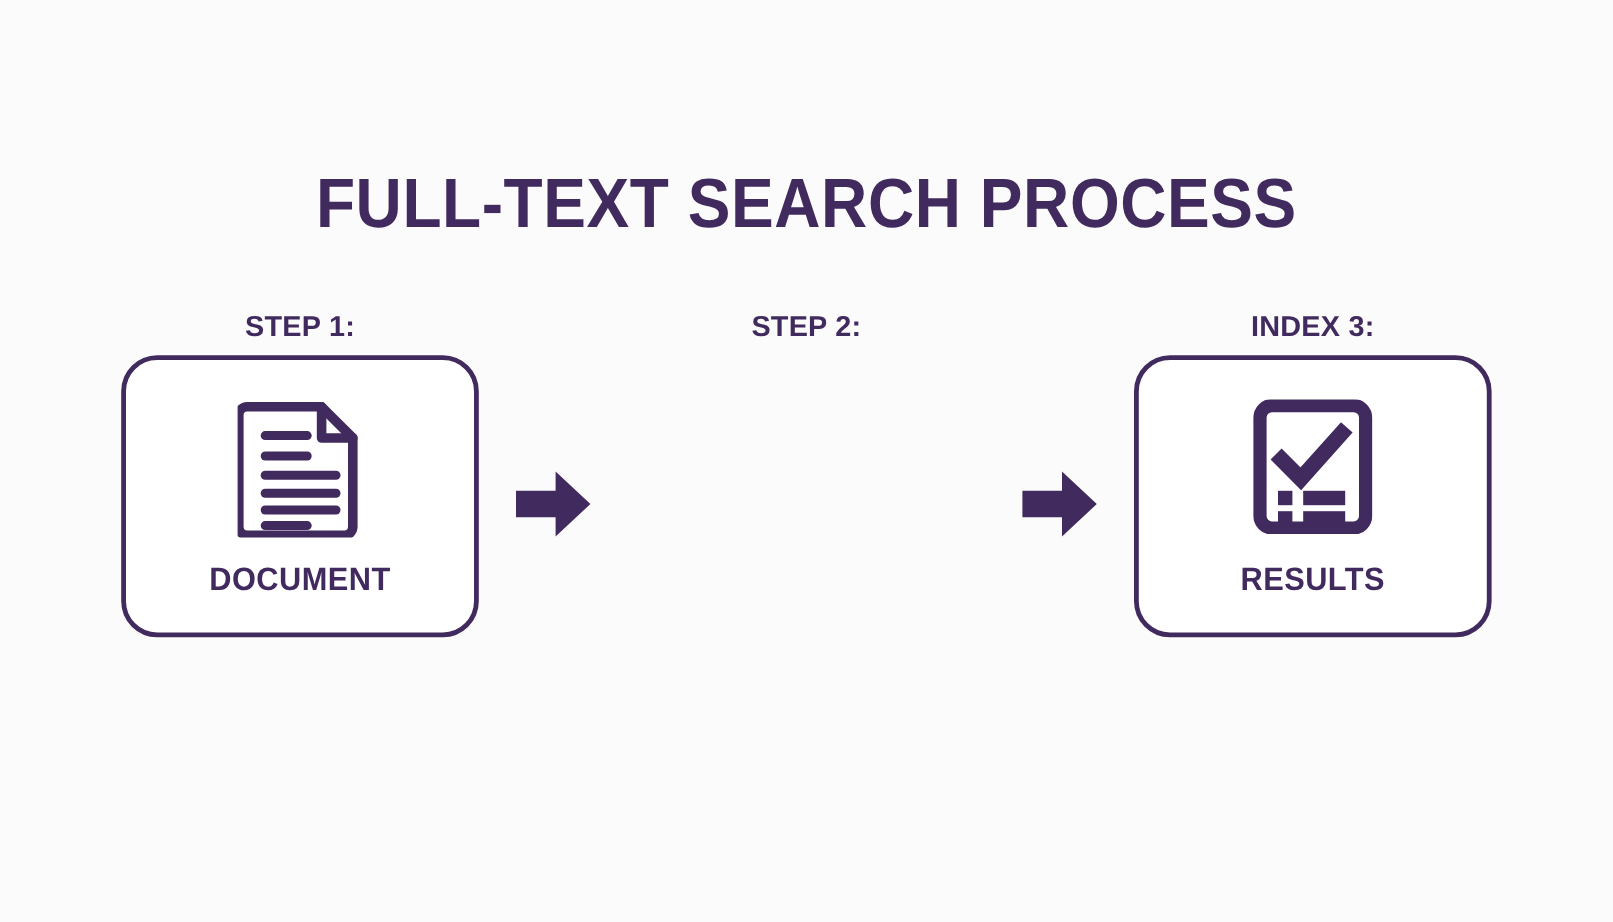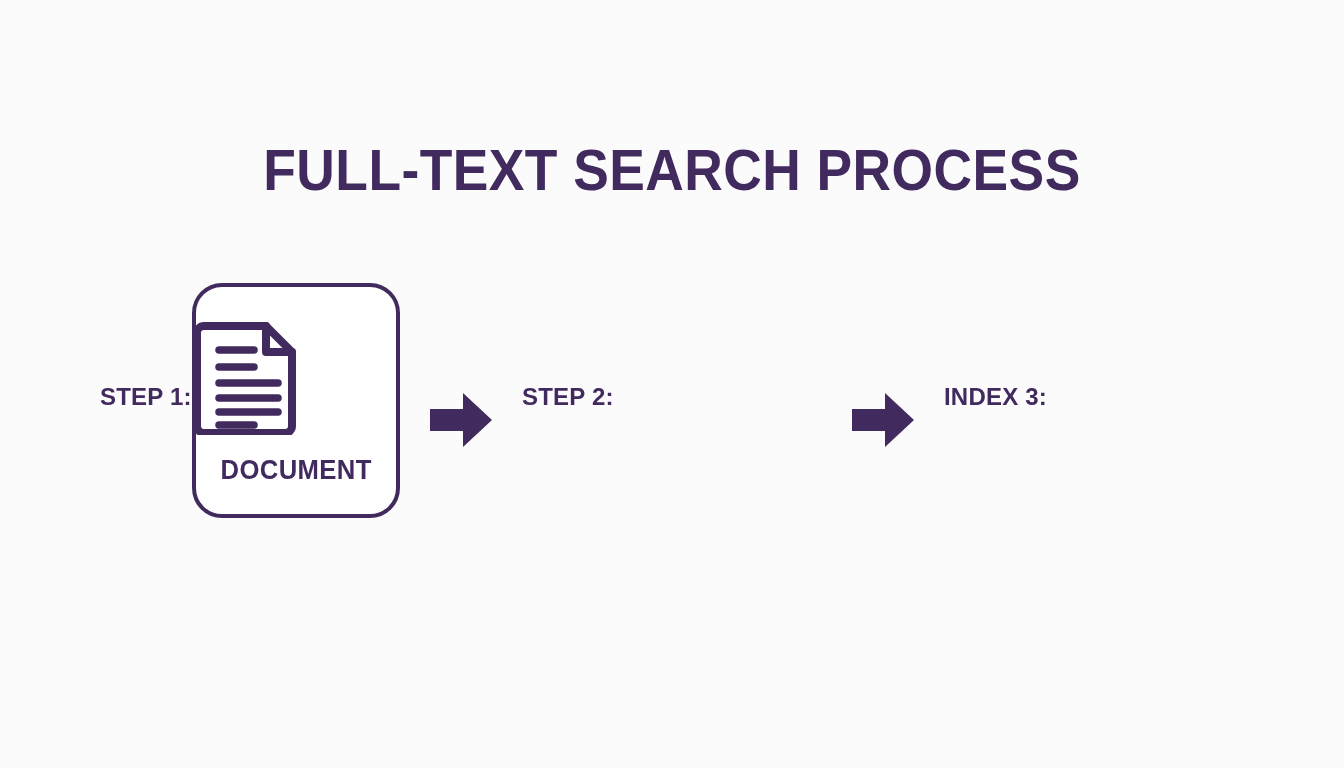--- a/index.html
+++ b/index.html
@@ -58,7 +58,7 @@
     height: 285px;
     position: relative;
     display: flex;
-    flex-direction: row;
+    flex-direction: column;
     align-items: center;
   }
 

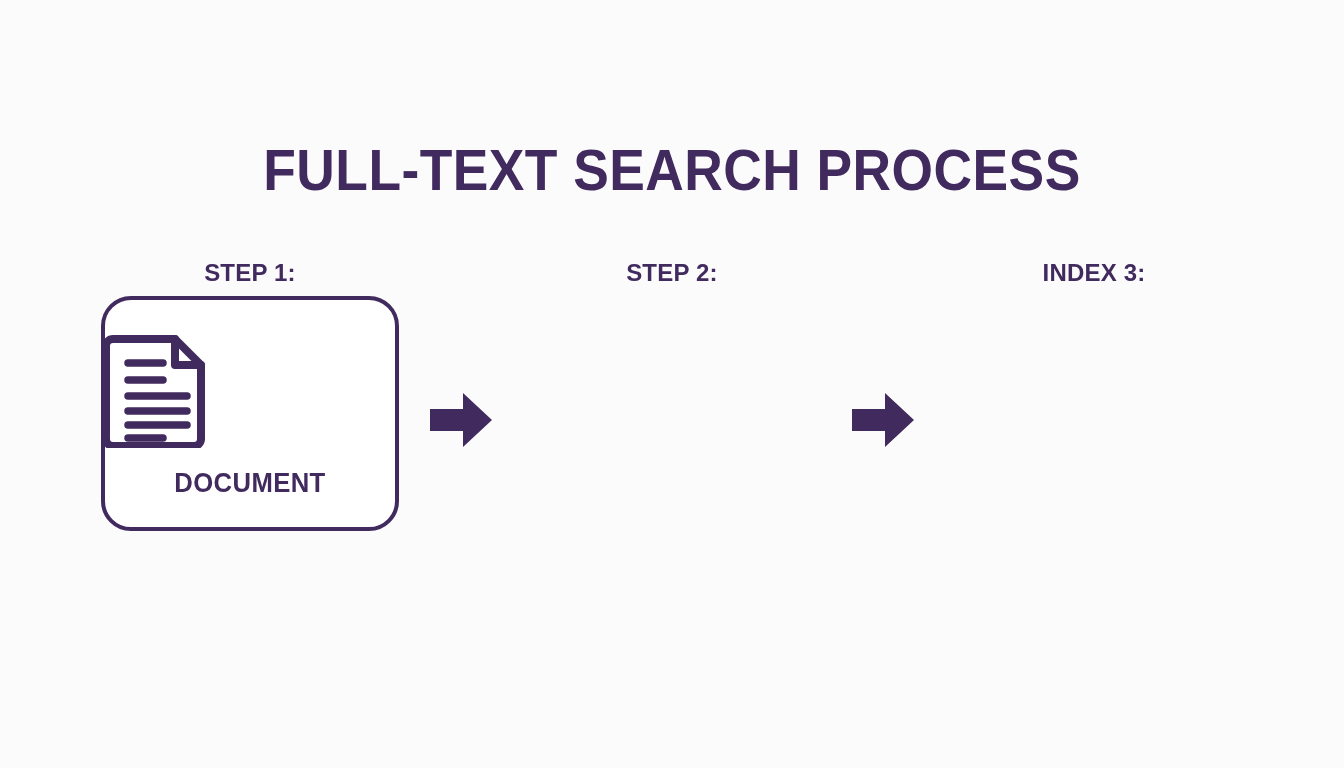--- a/index.html
+++ b/index.html
@@ -81,7 +81,7 @@
     background: #ffffff;
     display: flex;
     flex-direction: column;
-    align-items: flex-start;
+    align-items: center;
     justify-content: flex-start;
     position: relative;
   }

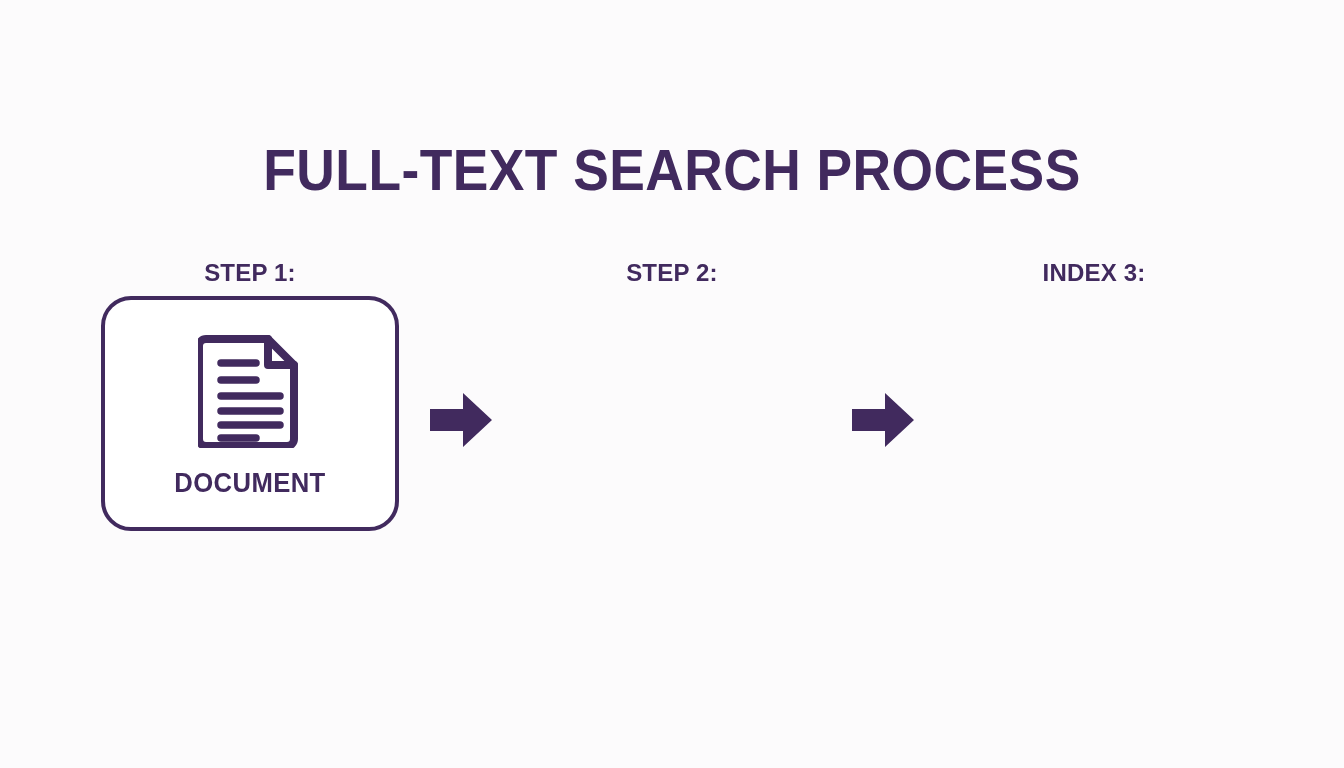--- a/index.html
+++ b/index.html
@@ -168,6 +168,21 @@
 
     <div class="step-col">
       <div class="step-label">INDEX 3:</div>
+      <div class="card">
+        <div class="icon-wrap">
+          <svg width="100" height="112" viewBox="0 0 100 112" aria-hidden="true">
+            <rect x="6" y="5" width="88" height="102" rx="10" fill="none" stroke="#412a5e" stroke-width="11"></rect>
+            <path d="M24 50 l16 16 l34 -38" fill="none" stroke="#412a5e" stroke-width="13" stroke-linecap="square" stroke-linejoin="miter"></path>
+            <g fill="#412a5e">
+              <rect x="21" y="76" width="12" height="12"></rect>
+              <rect x="42" y="76" width="35" height="12"></rect>
+              <rect x="21" y="93" width="12" height="12"></rect>
+              <rect x="42" y="93" width="35" height="12"></rect>
+            </g>
+          </svg>
+        </div>
+        <div class="card-label">RESULTS</div>
+      </div>
     </div>
 
   </div>

